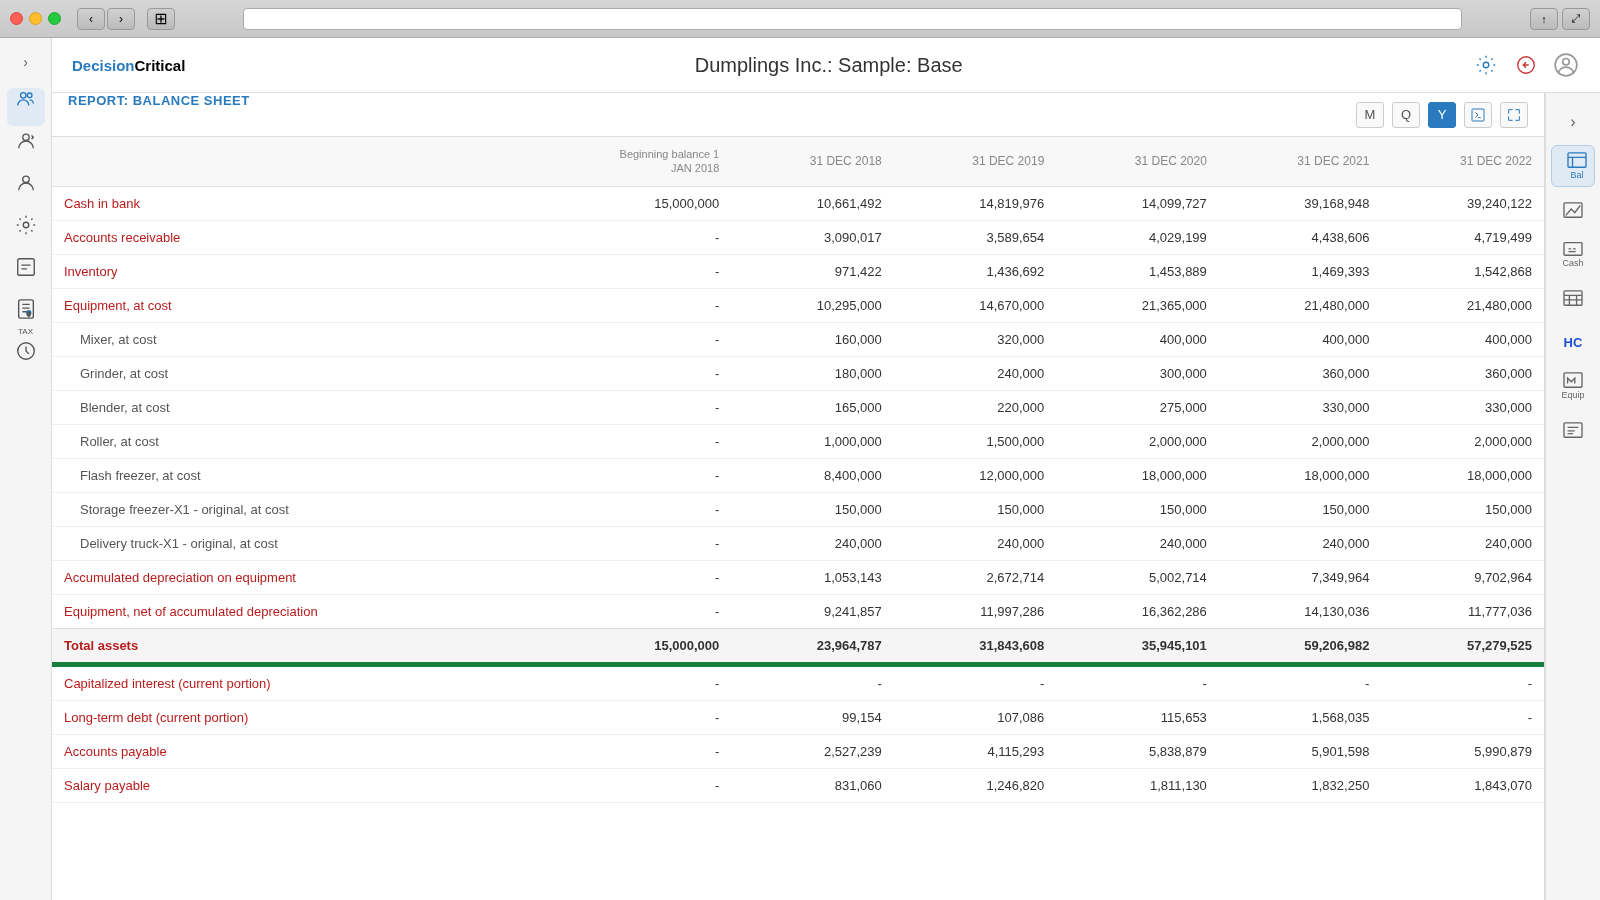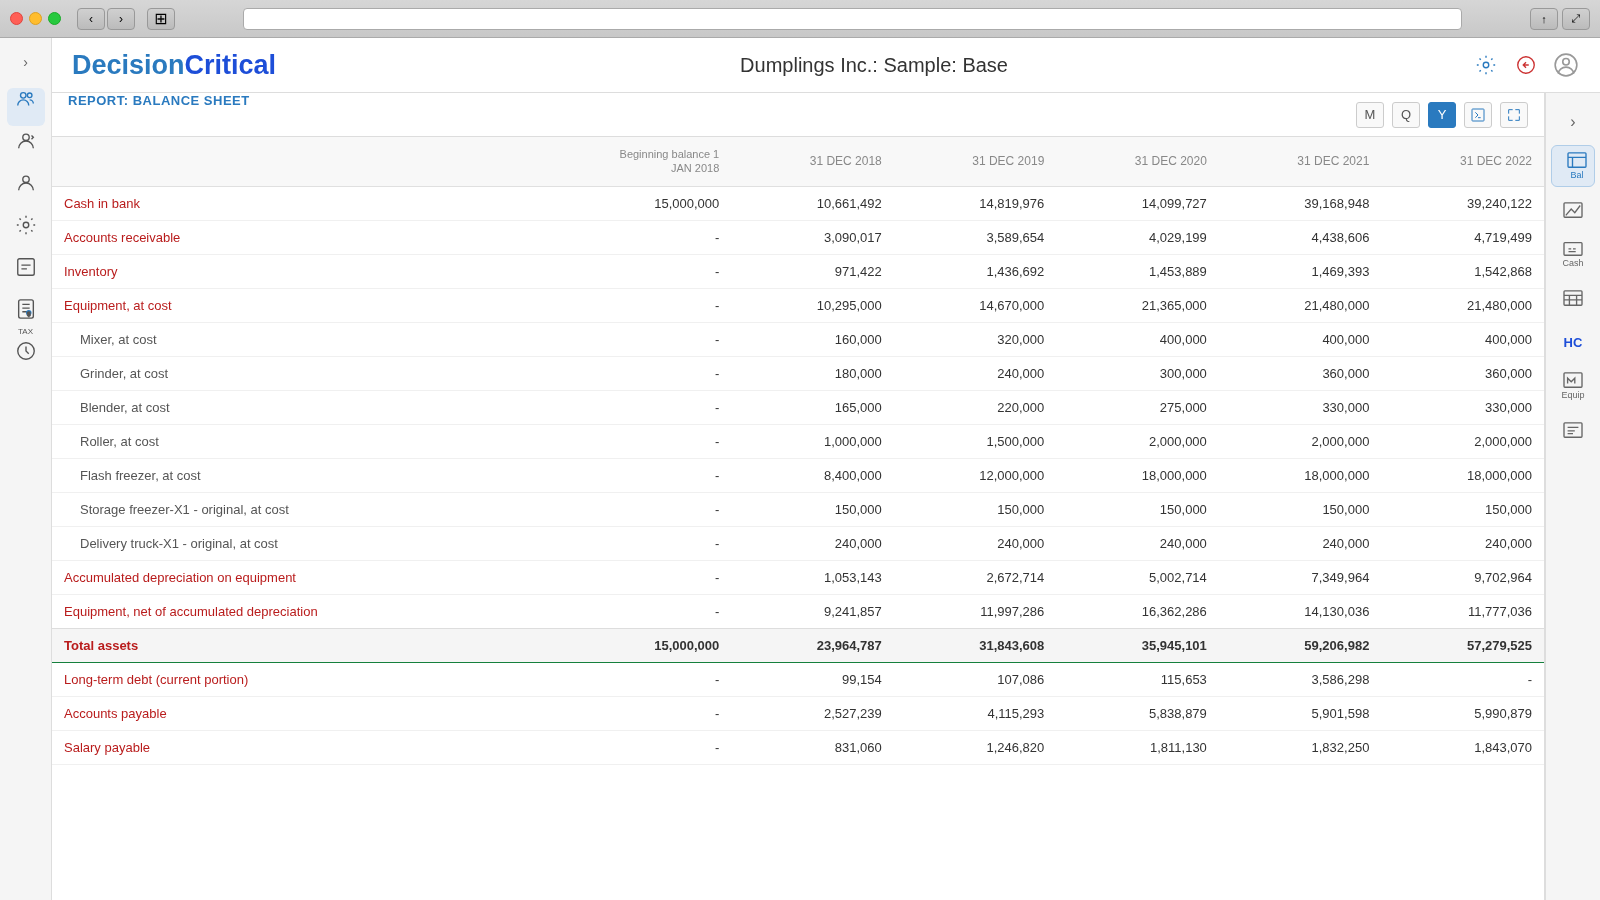--- a/index.html
+++ b/index.html
@@ -65,7 +65,7 @@
       align-items: center;
       padding: 0 20px;
     }
-    .logo { display: flex; align-items: center; gap: 0; font-size: 27px; font-weight: 600; }
+    .logo { display: flex; align-items: center; gap: 0; font-size: 15px; font-weight: 600; }
     .logo-decision { color: #2a7abf; }
     .logo-critical { color: #1d4ed8; text-align: center; }
     .app-title { flex: 1; text-align: center; font-size: 20px; color: #333; font-weight: 400; }

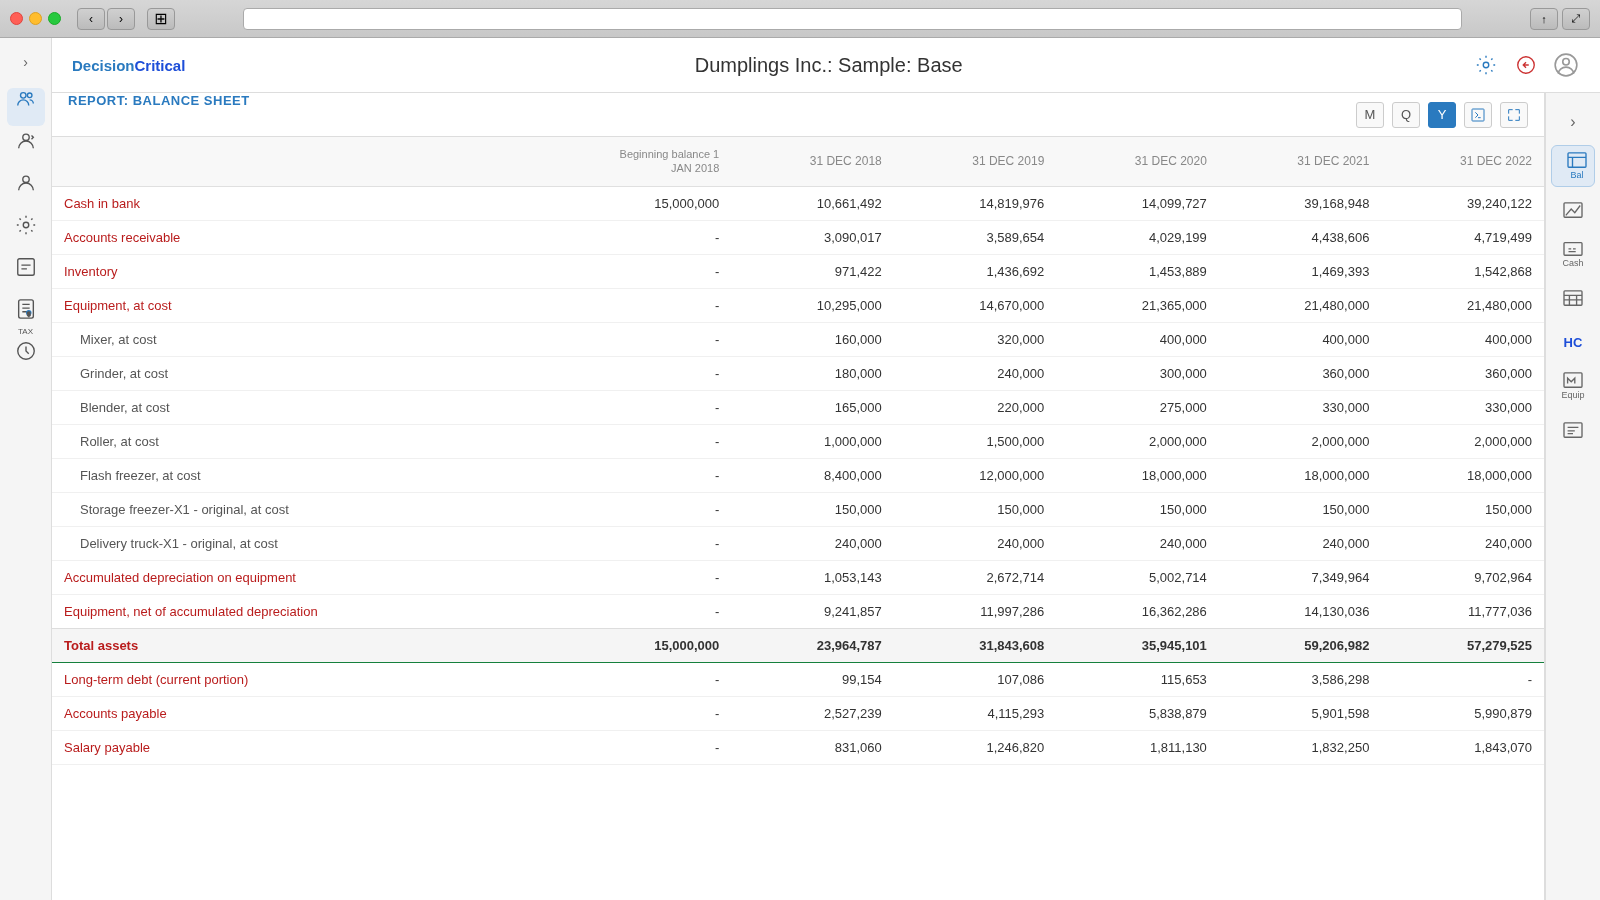--- a/index.html
+++ b/index.html
@@ -67,7 +67,7 @@
     }
     .logo { display: flex; align-items: center; gap: 0; font-size: 15px; font-weight: 600; }
     .logo-decision { color: #2a7abf; }
-    .logo-critical { color: #1d4ed8; text-align: center; }
+    .logo-critical { color: #000000; text-align: center; }
     .app-title { flex: 1; text-align: center; font-size: 20px; color: #333; font-weight: 400; }
     .header-actions { display: flex; gap: 12px; align-items: center; }
     .header-icon { width: 28px; height: 28px; display: flex; align-items: center; justify-content: center; color: #666; cursor: pointer; font-size: 18px; }

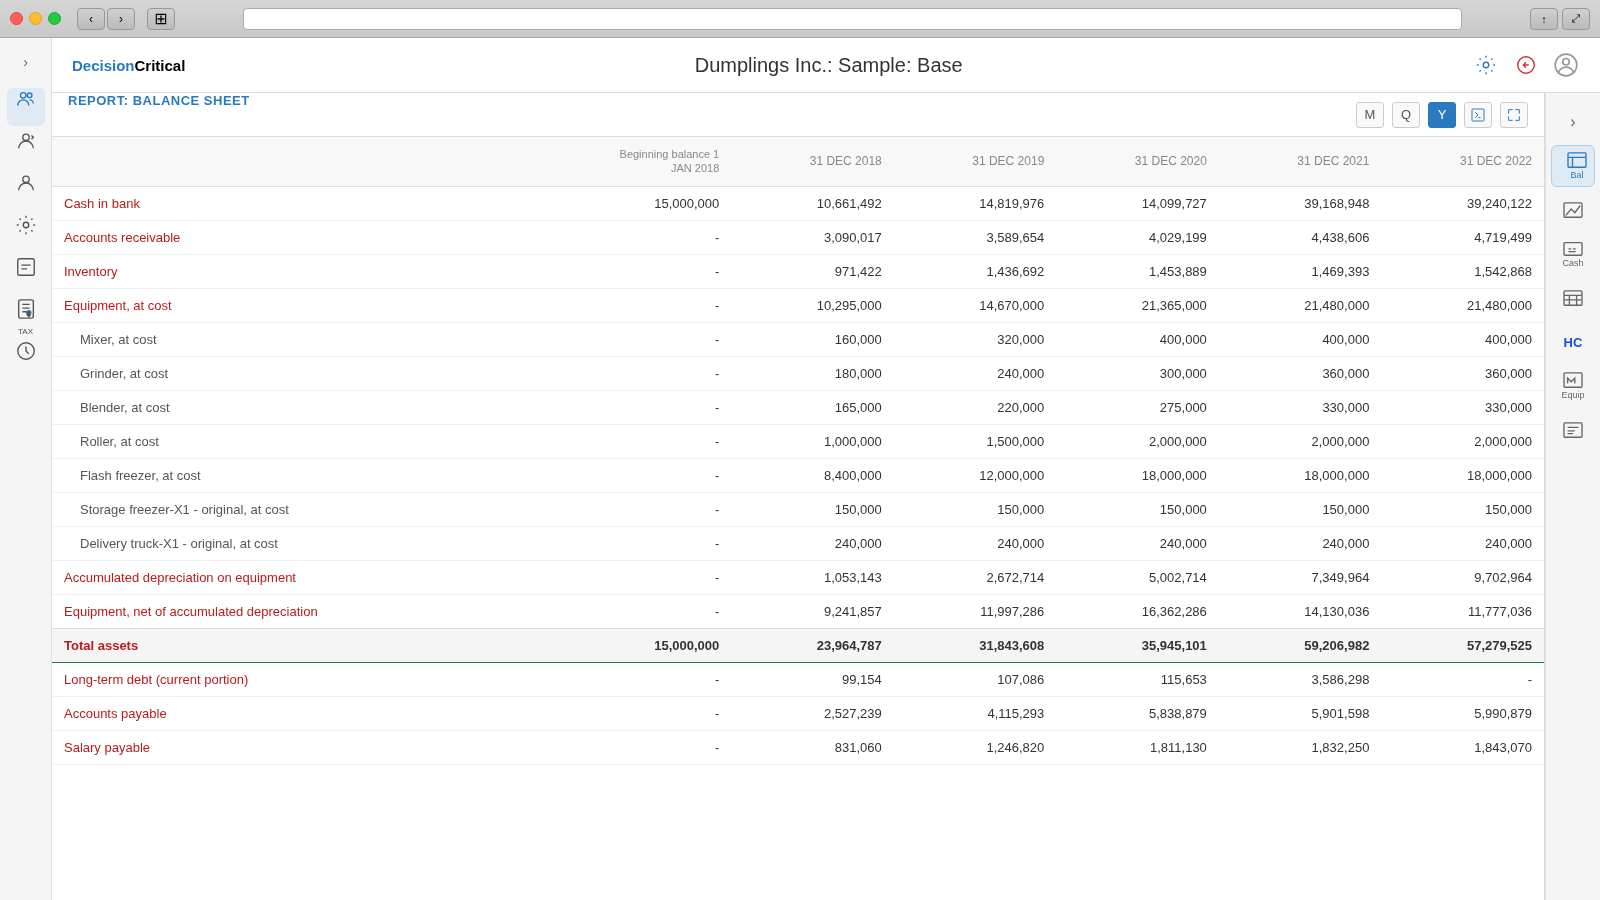--- a/index.html
+++ b/index.html
@@ -125,7 +125,7 @@
     tbody td { padding: 9px 12px; text-align: right; color: #333; }
     tbody td:first-child { text-align: left; color: #b91c1c; }
     .link-cell { color: #2a7abf; cursor: pointer; }
-    .total-row td { font-weight: 600; background: #f5f5f5; border-top: 1px solid #ddd; border-bottom: 1px solid #15803d; }
+    .total-row td { font-weight: 600; background: #f5f5f5; border-top: 1px solid #ddd; border-bottom: 5px solid #15803d; }
     .indented { padding-left: 28px !important; color: #555 !important; margin-top: 46px; }
 
     

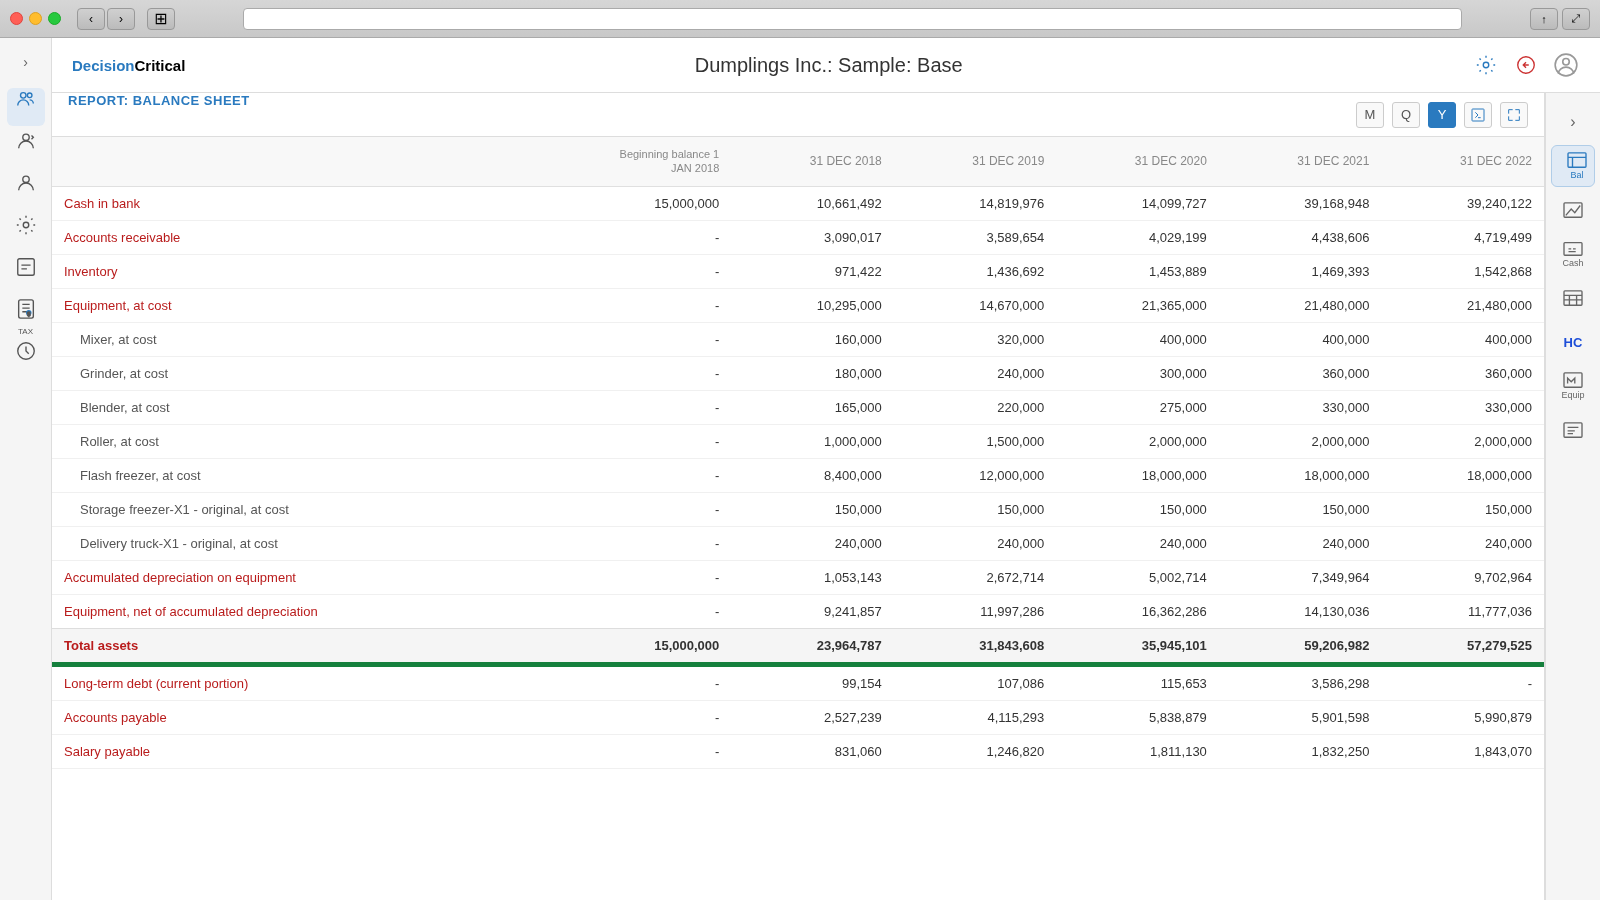--- a/index.html
+++ b/index.html
@@ -419,6 +419,15 @@
                   <td>57,279,525</td>
                 </tr>
                 <tr>
+                  <td class="link-cell">Capitalized interest (current portion)</td>
+                  <td>-</td>
+                  <td>-</td>
+                  <td>-</td>
+                  <td>-</td>
+                  <td>-</td>
+                  <td>-</td>
+                </tr>
+                <tr>
                   <td class="link-cell">Long-term debt (current portion)</td>
                   <td>-</td>
                   <td>99,154</td>

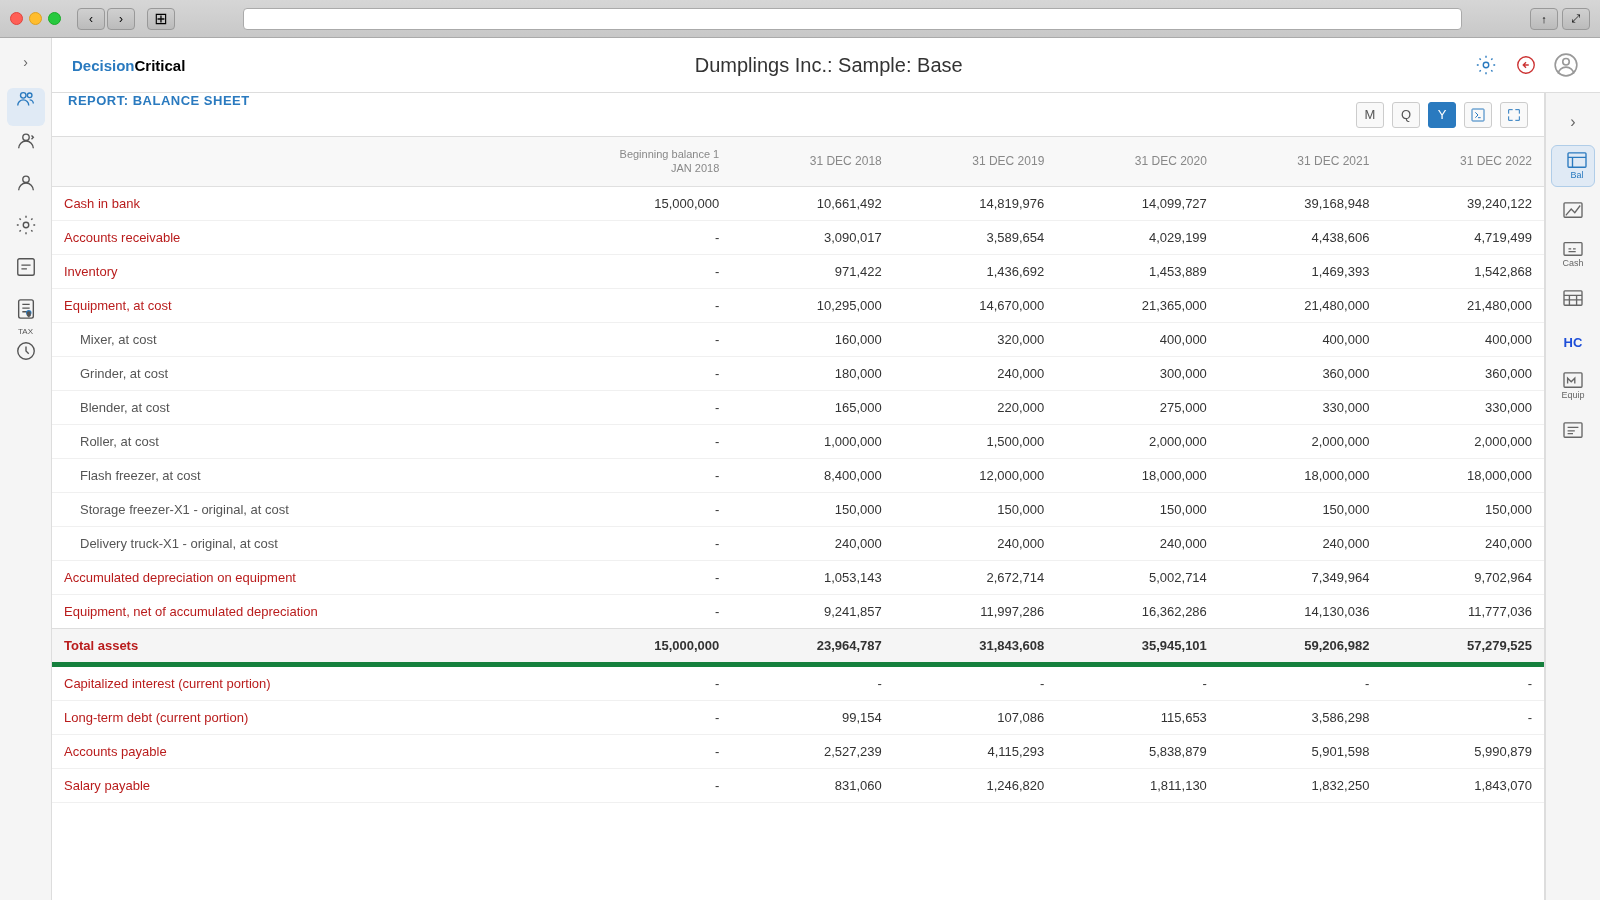--- a/index.html
+++ b/index.html
@@ -433,7 +433,7 @@
                   <td>99,154</td>
                   <td>107,086</td>
                   <td>115,653</td>
-                  <td>3,586,298</td>
+                  <td>1,568,035</td>
                   <td>-</td>
                 </tr>
                 <tr>

